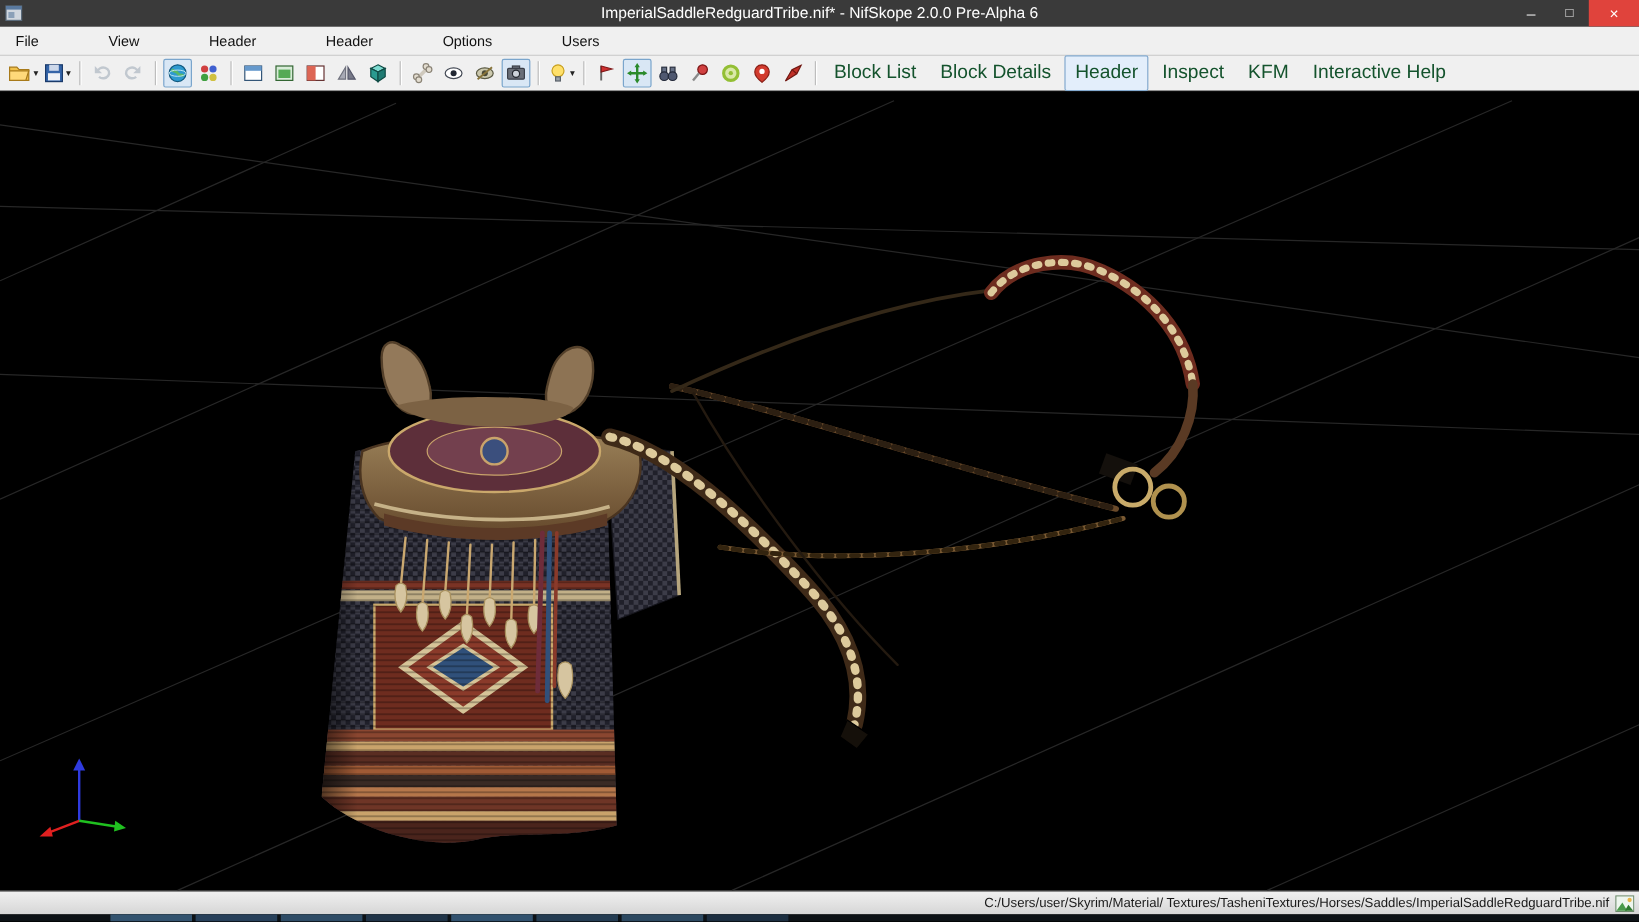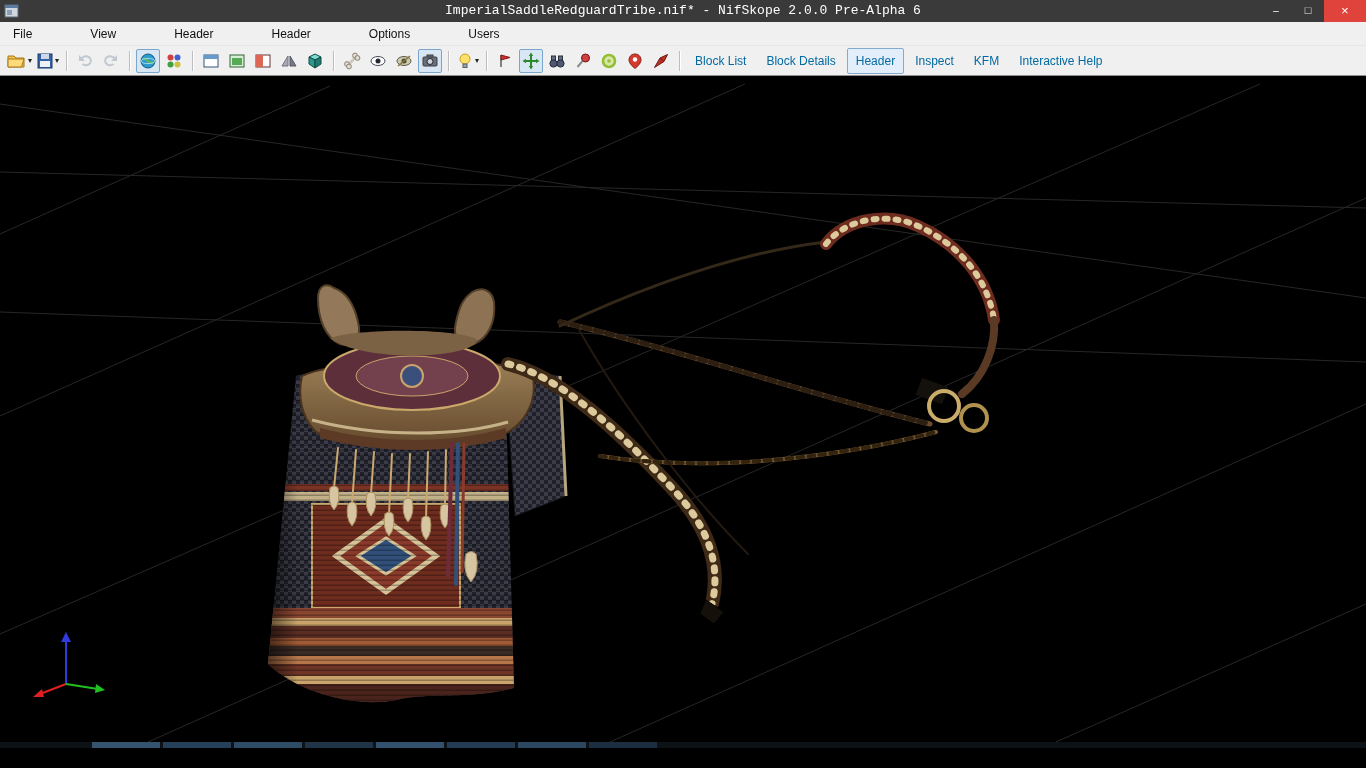--- a/index.html
+++ b/index.html
@@ -10,7 +10,7 @@
 
   
   .titlebar { height:22px; background:#3a3a3a; position:relative;
-    display:flex; align-items:center; flex:0 0 22px;font-family:Liberation Mono, monospace; }
+    display:flex; align-items:center; flex:0 0 22px; }
   .app-icon { width:16px; height:16px; margin-left:4px; display:flex; }
   .titletext { position:absolute; left:0; right:0; text-align:center;
     color:#ffffff; font-size:13px; line-height:22px; pointer-events:none; }

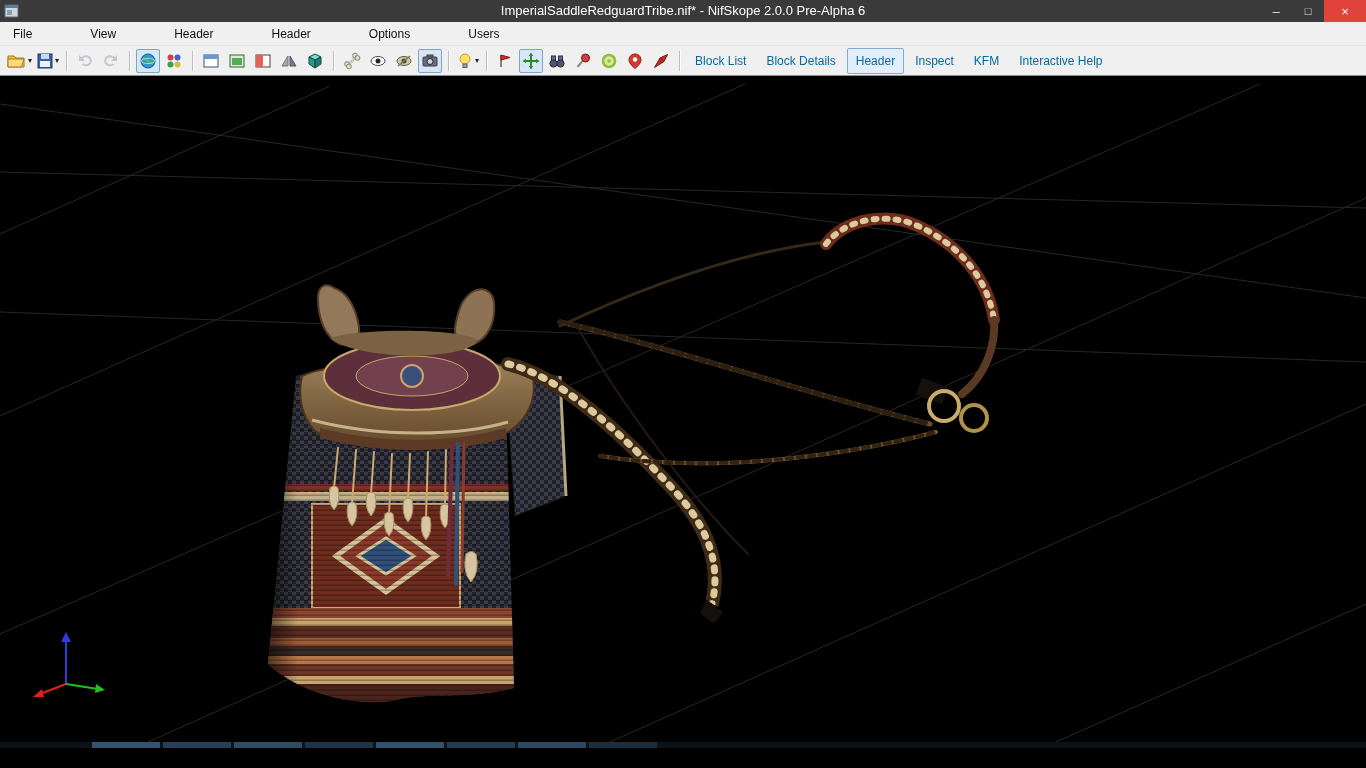--- a/index.html
+++ b/index.html
@@ -36,7 +36,7 @@
   .caret { font-size:8px; color:#222; margin-left:1px; }
   .tool-sep { width:1px; height:20px; background:#bdbdbd; margin:0 5px;
     box-shadow:1px 0 0 #ffffff; }
-  .txt-btn { font-size:12px; color:#0369a1; padding:5px 8px; border:1px solid transparent;
+  .txt-btn { font-size:16px; color:#14532d; padding:5px 8px; border:1px solid transparent;
     border-radius:2px; margin:0 1px; white-space:nowrap; }
   .txt-btn.active { background:#e3eefb; border-color:#84aacf; }
 

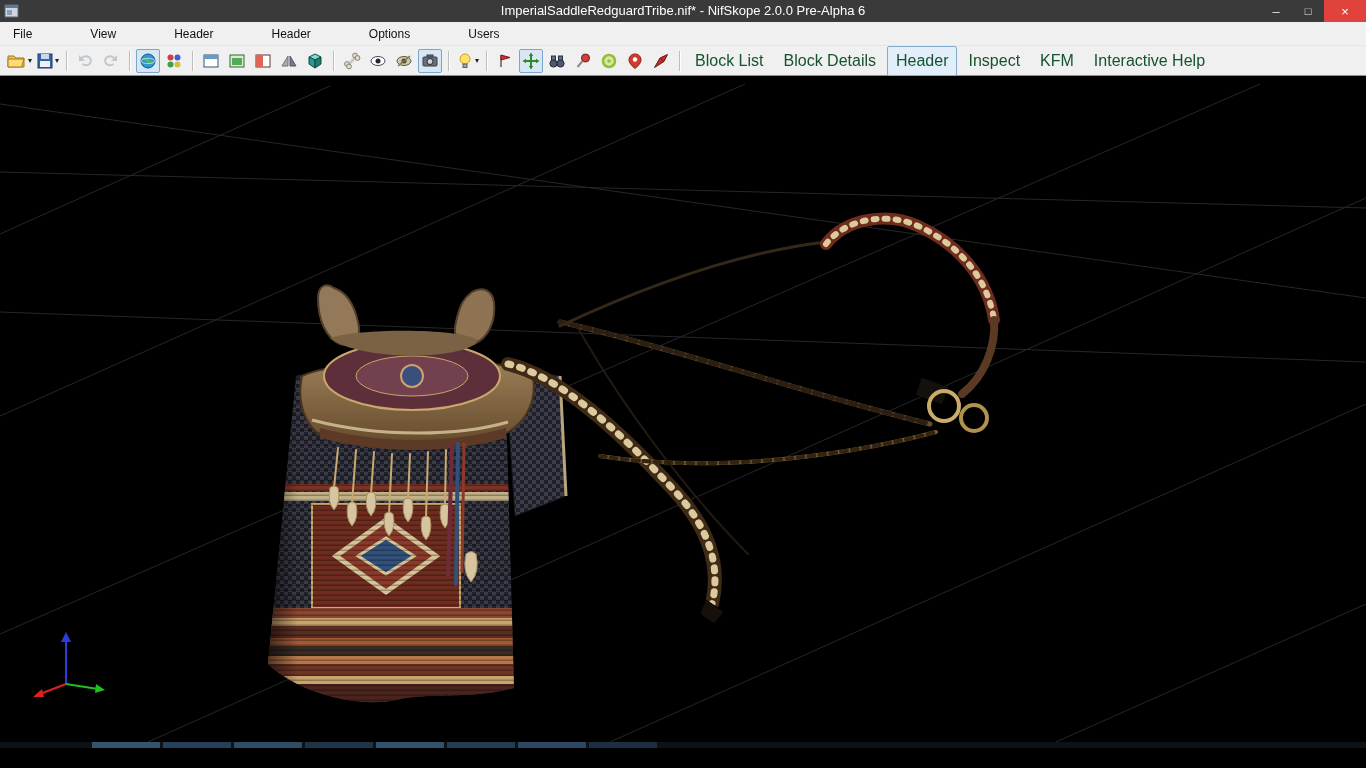--- a/index.html
+++ b/index.html
@@ -413,6 +413,17 @@
     </svg>
   </div>
 
+  <div class="statusbar">
+    <span>C:/Users/user/Skyrim/Material/ Textures/TasheniTextures/Horses/Saddles/ImperialSaddleRedguardTribe.nif</span>
+    <span style="display:flex;">
+      <svg width="16" height="14" viewBox="0 0 16 14">
+        <rect x="0.5" y="0.5" width="15" height="13" fill="#eef6ee" stroke="#6a8a6a"></rect>
+        <polygon points="1,13 6,6 10,13" fill="#4a9a4a"></polygon>
+        <polygon points="8,13 11,8 15,13" fill="#2f7a2f"></polygon>
+        <circle cx="12" cy="4" r="1.8" fill="#e8b64c"></circle>
+      </svg>
+    </span>
+  </div>
 
   <div class="taskbar-sliver">
     <div class="seg" style="background:#33536f"></div>

